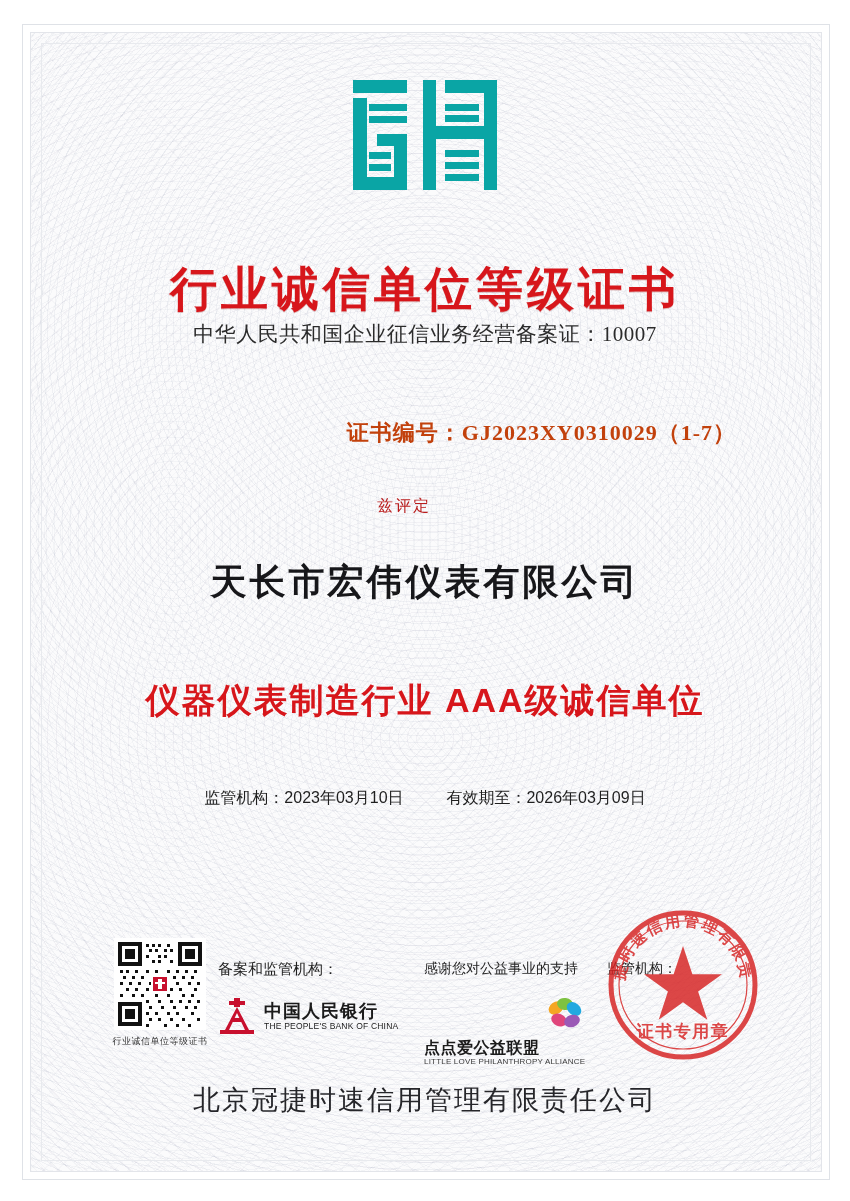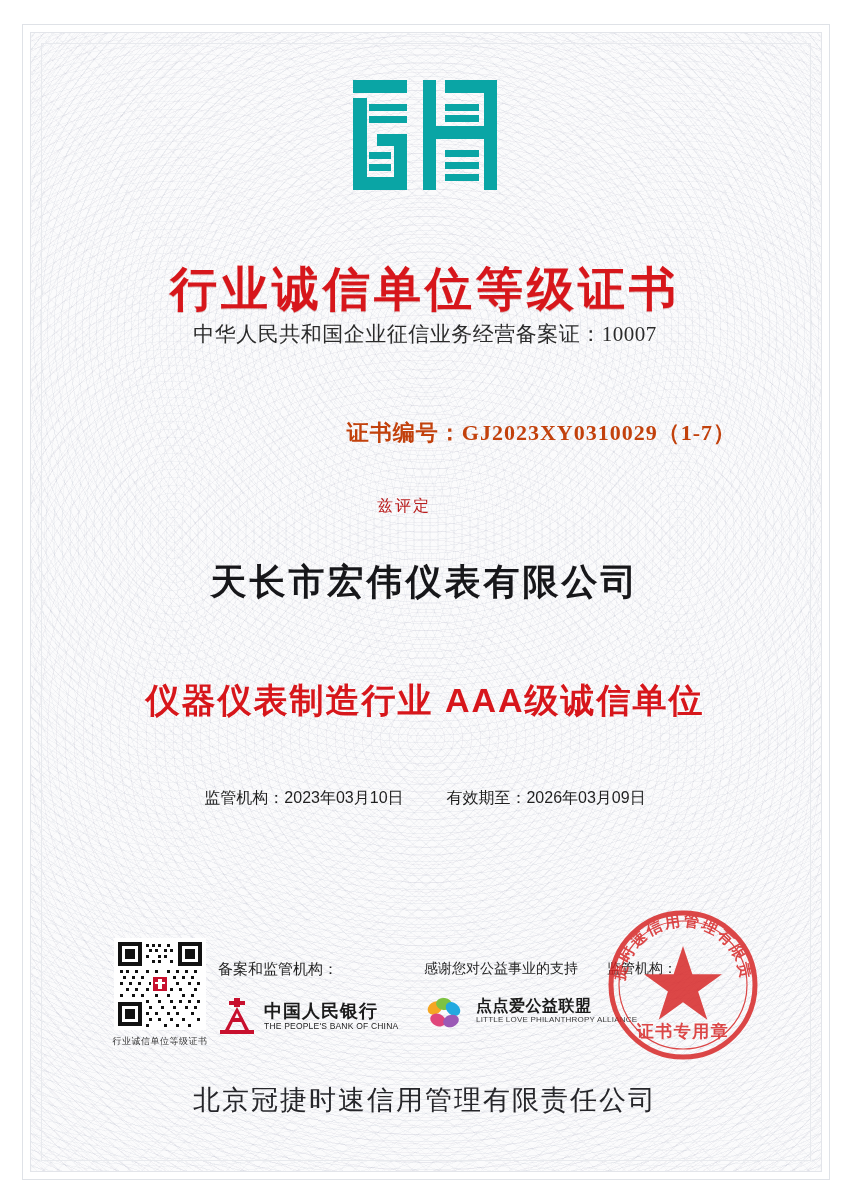--- a/index.html
+++ b/index.html
@@ -253,8 +253,9 @@
     left: 424px;
     top: 996px;
     display: flex;
-    align-items: flex-start;
-    gap: 12px;
+    align-items: flex-end;
+    gap: 6px;
+    flex-direction: column;
   }
   .ll-text-cn {
     font-family: "Liberation Sans", sans-serif;

